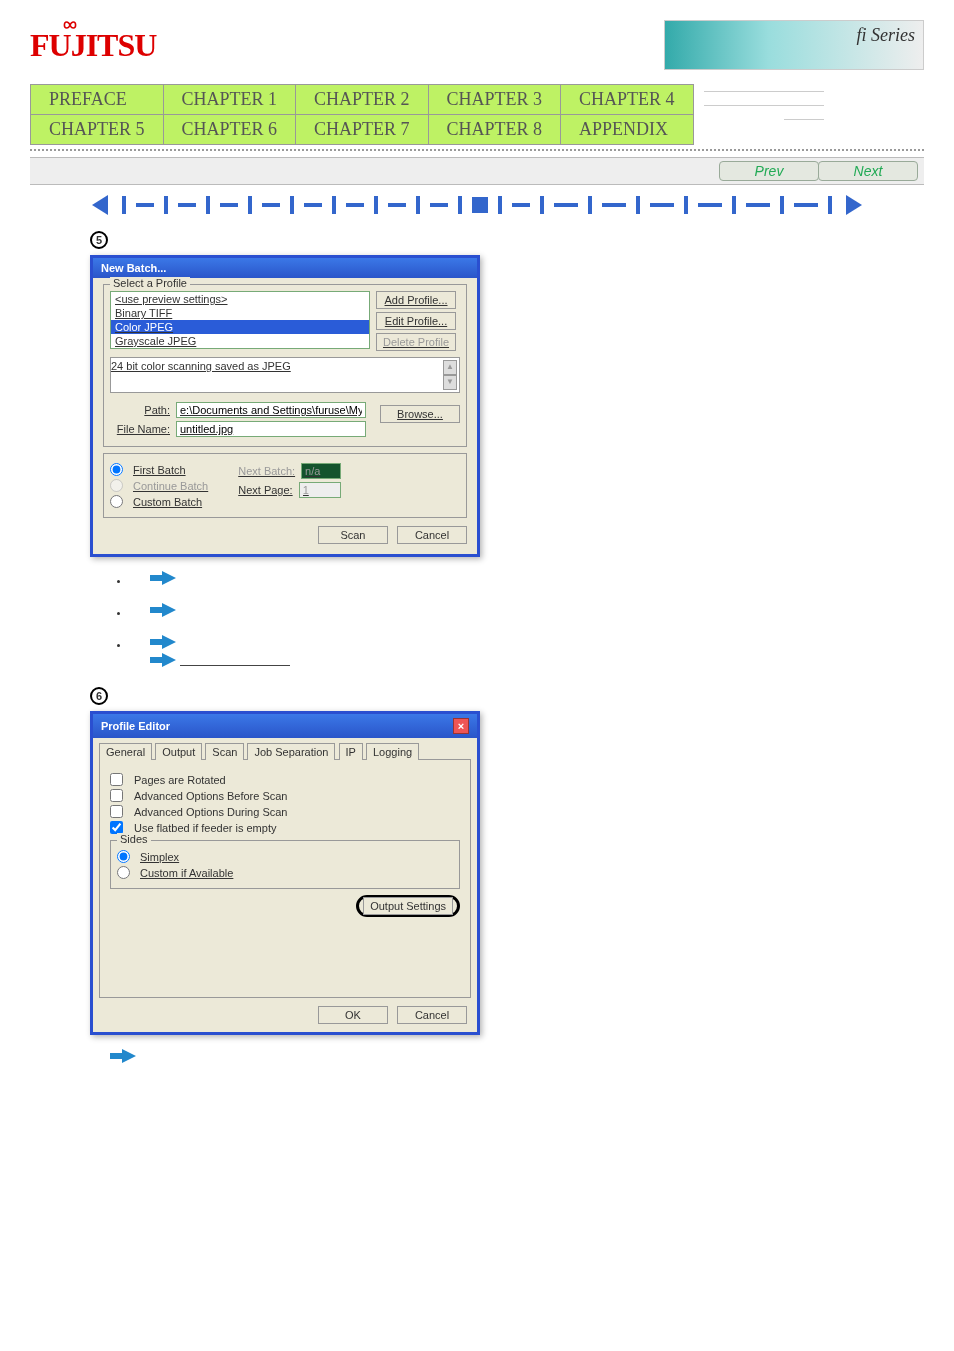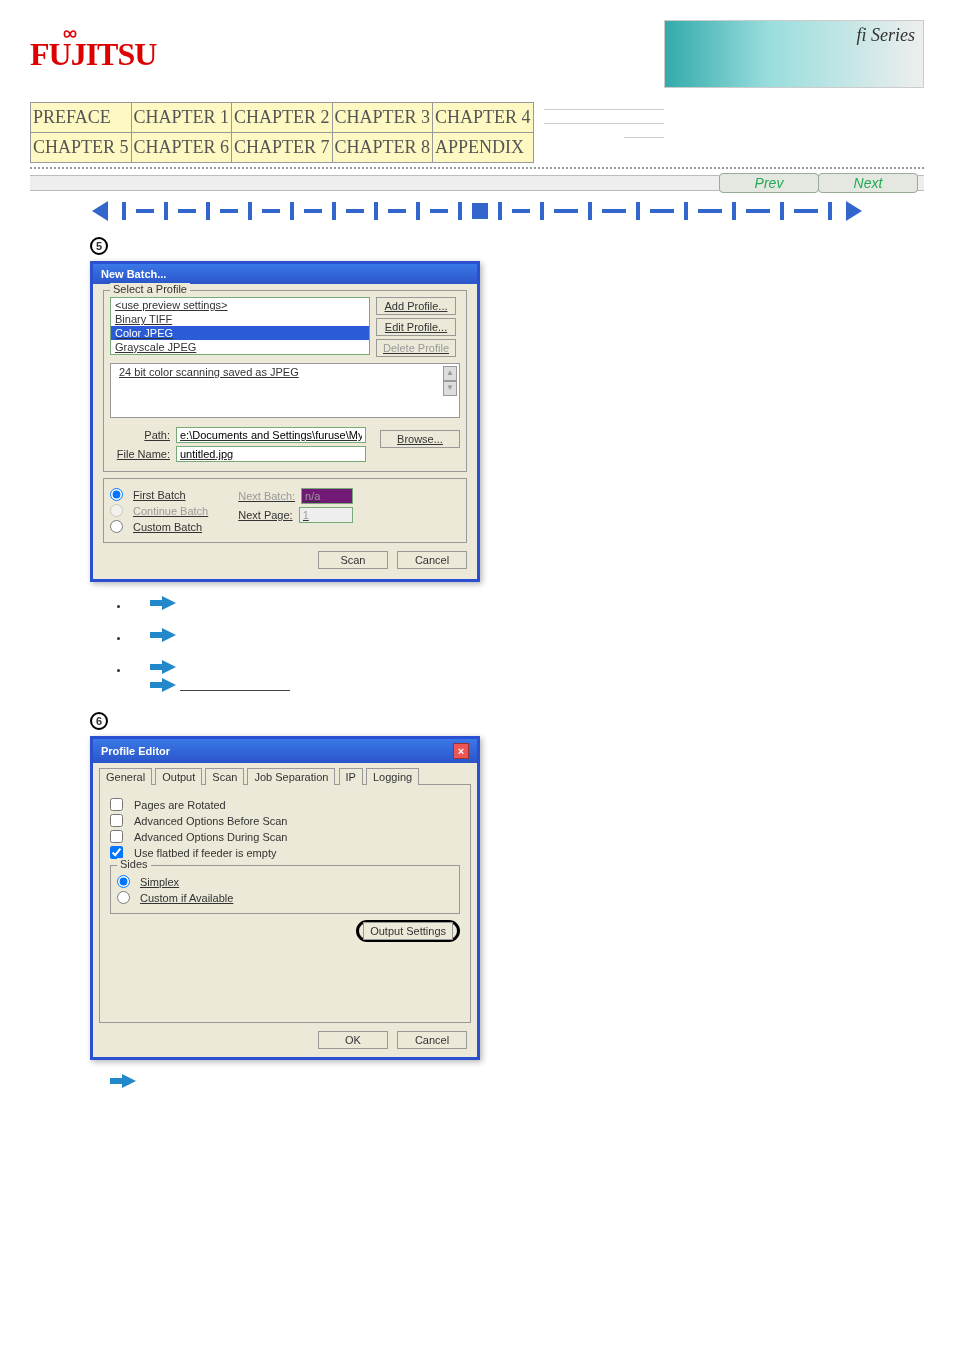--- a/index.html
+++ b/index.html
@@ -8,7 +8,7 @@
   .header { display: flex; justify-content: space-between; align-items: center; margin-bottom: 8px; }
   .logo { font-family: "Times New Roman", serif; font-size: 32px; font-weight: bold; color: #d00; letter-spacing: -1px; position: relative; }
   .logo-mark { position: absolute; top: -10px; left: 32px; width: 16px; height: 16px; }
-  .banner { width: 260px; height: 68px; background: linear-gradient(90deg, #3aa 0%, #9dd 40%, #eee 100%); border: 1px solid #ccc; position: relative; }
+  .banner { width: 260px; height: 50px; background: linear-gradient(90deg, #3aa 0%, #9dd 40%, #eee 100%); border: 1px solid #ccc; position: relative; }
   .banner-text { position: absolute; right: 8px; top: 4px; font-style: italic; font-family: "Times New Roman", serif; font-size: 18px; color: #333; }
   .tabs { border-collapse: collapse; margin-top: 6px; }
   .tabs td { border: 1px solid #999; padding: 4px 2px; font-family: "Times New Roman", serif; font-size: 18px; color: #555; background: #fef9c3; cursor: pointer; }

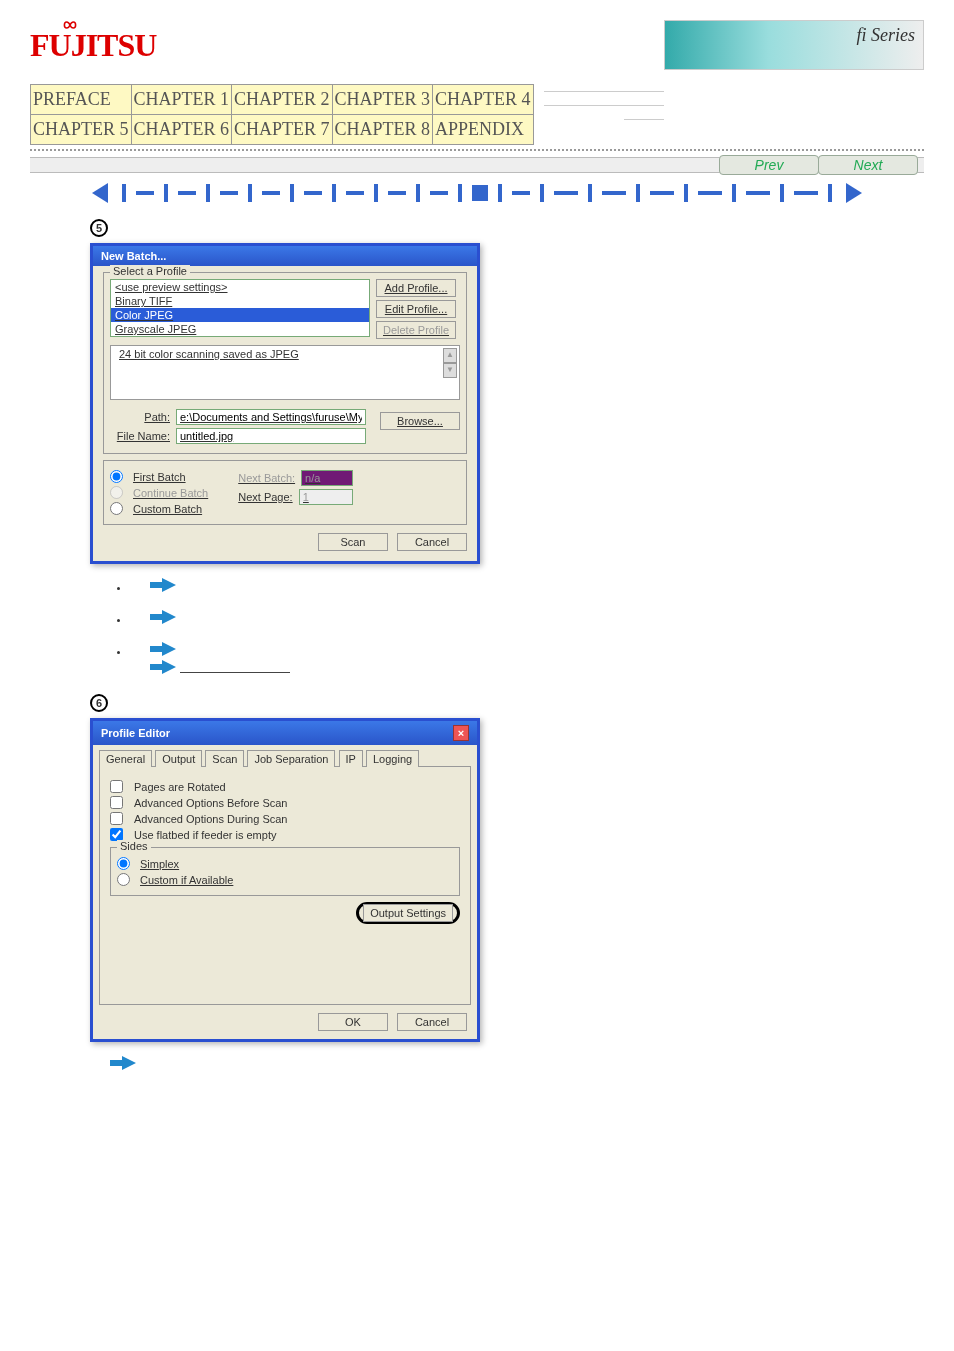--- a/index.html
+++ b/index.html
@@ -11,7 +11,7 @@
   .banner { width: 260px; height: 50px; background: linear-gradient(90deg, #3aa 0%, #9dd 40%, #eee 100%); border: 1px solid #ccc; position: relative; }
   .banner-text { position: absolute; right: 8px; top: 4px; font-style: italic; font-family: "Times New Roman", serif; font-size: 18px; color: #333; }
   .tabs { border-collapse: collapse; margin-top: 6px; }
-  .tabs td { border: 1px solid #999; padding: 4px 2px; font-family: "Times New Roman", serif; font-size: 18px; color: #555; background: #fef9c3; cursor: pointer; }
+  .tabs td { border: 1px solid #999; padding: 4px 18px; font-family: "Times New Roman", serif; font-size: 18px; color: #555; background: #bef264; cursor: pointer; }
   .side-links { font-size: 10px; color: #666; text-align: right; }
   .side-links div { border-bottom: 1px solid #ccc; padding: 1px 0; width: 120px; margin-left: auto; }
   .dotted { border-bottom: 2px dotted #999; margin: 4px 0 6px 0; }

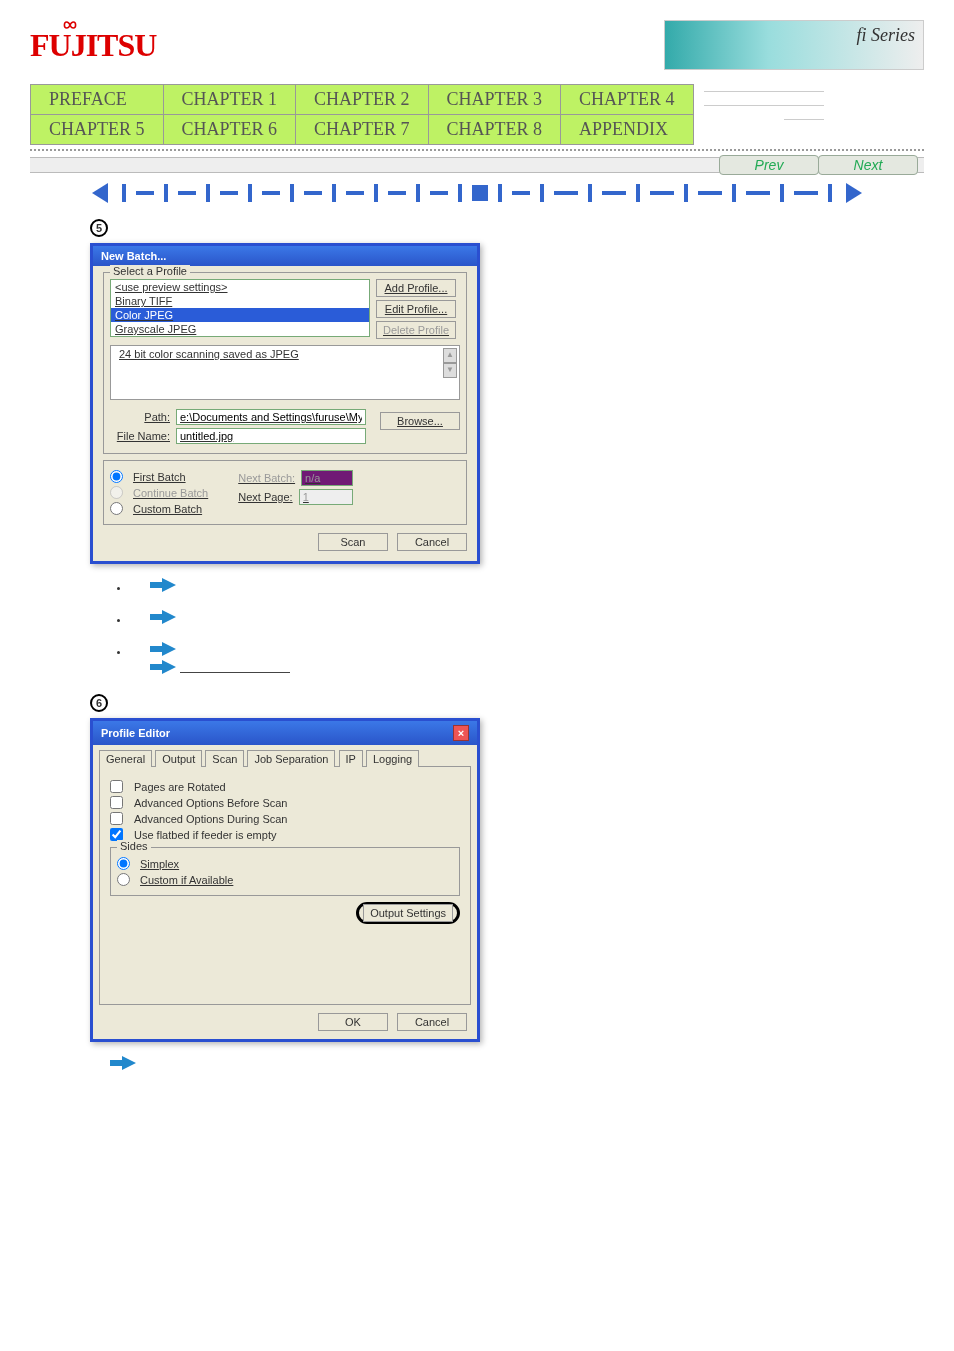--- a/index.html
+++ b/index.html
@@ -15,7 +15,7 @@
   .side-links { font-size: 10px; color: #666; text-align: right; }
   .side-links div { border-bottom: 1px solid #ccc; padding: 1px 0; width: 120px; margin-left: auto; }
   .dotted { border-bottom: 2px dotted #999; margin: 4px 0 6px 0; }
-  .solidline { height: 16px; background: #eee; border-top: 1px solid #bbb; border-bottom: 1px solid #bbb; display:flex; justify-content:flex-end; align-items:center; gap:0; }
+  .solidline { height: 28px; background: #eee; border-top: 1px solid #bbb; border-bottom: 1px solid #bbb; display:flex; justify-content:flex-end; align-items:center; gap:0; }
   .pill { display:inline-block; background:#e4e8e0; border:1px solid #9a9; border-radius:4px; width:100px; text-align:center; font-style:italic; color:#2a5; font-size:14px; padding:1px 0; cursor:pointer; }
   .breadcrumb { text-align: center; margin: 10px 0 14px 0; }
   .breadcrumb-inner { display:inline-flex; align-items:center; gap:0; }

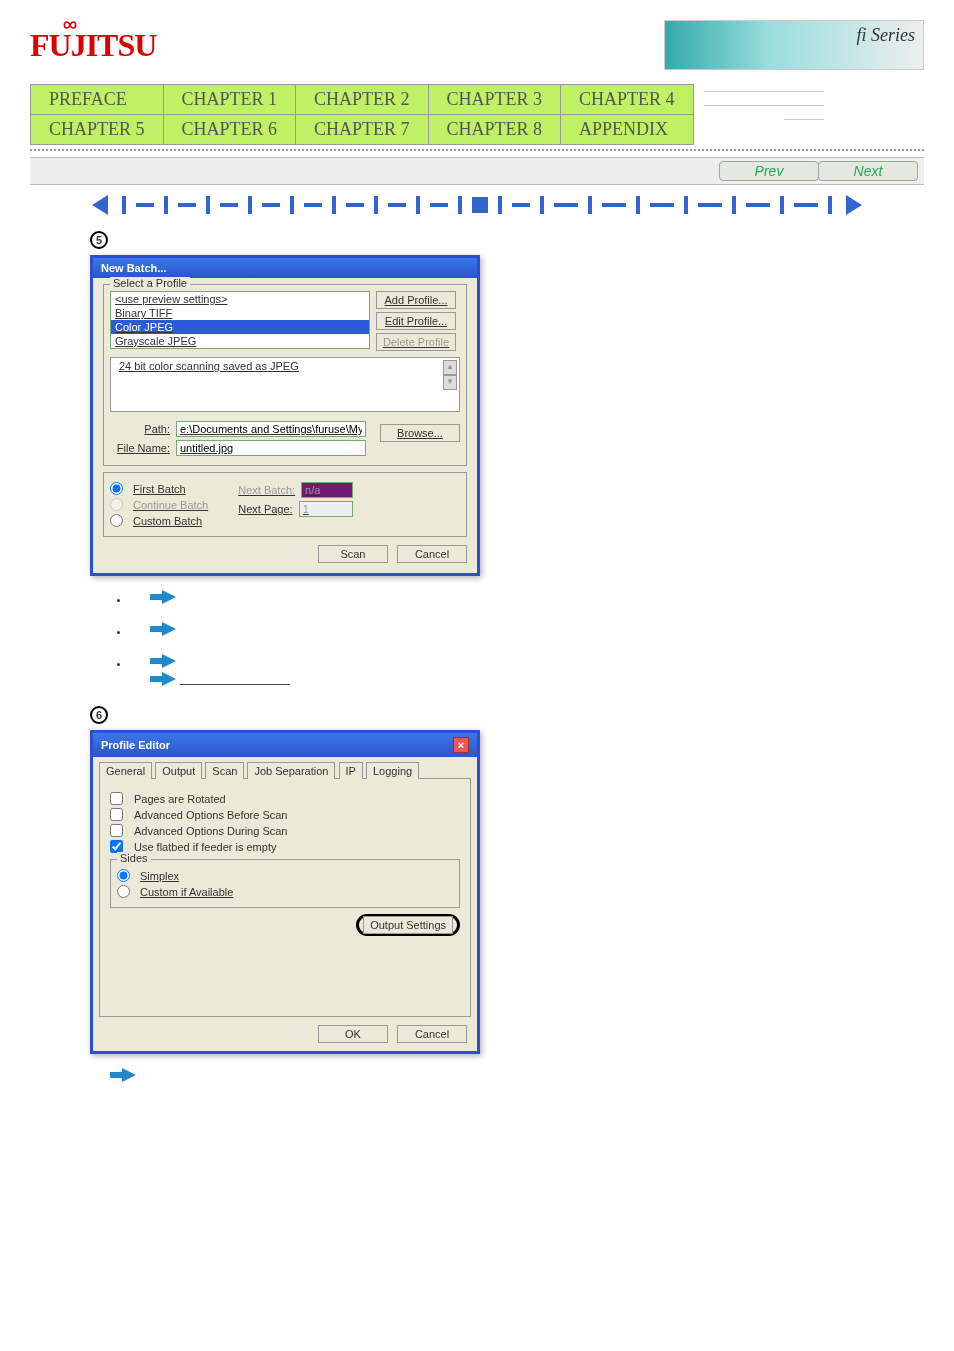--- a/index.html
+++ b/index.html
@@ -38,7 +38,7 @@
   .btncol { display:flex; flex-direction:column; gap:3px; align-items:stretch; }
   .winbtn { background:#ece9d8; border:1px solid #999; padding:2px 6px; font-size:11px; text-align:center; cursor:pointer; min-width:80px; }
   .winbtn.disabled { color:#999; cursor:default; }
-  .descbox { background:#fff; border:1px solid #999; height:55px; padding:2px 8px; margin:6px 0; position:relative; }
+  .descbox { background:#fff; border:1px solid #999; height:36px; padding:2px 0; margin:6px 0; position:relative; }
   .spin { position:absolute; right:2px; top:2px; width:14px; }
   .spin div { height:15px; background:#ddd; border:1px solid #999; font-size:8px; text-align:center; line-height:12px; color:#999; }
   .row { display:flex; align-items:center; gap:6px; margin:3px 0; }

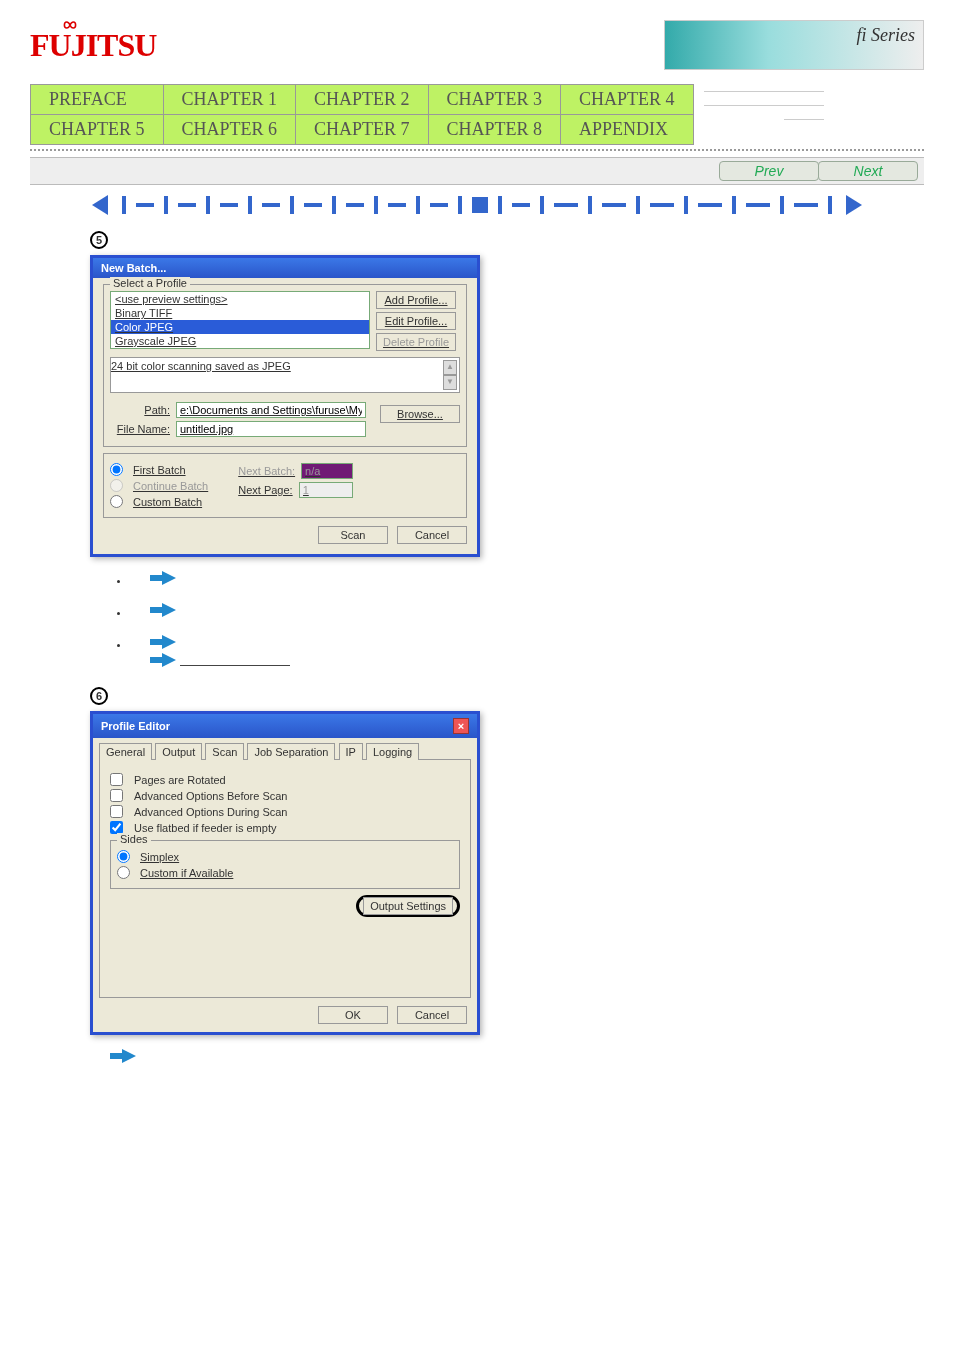--- a/index.html
+++ b/index.html
@@ -211,7 +211,7 @@
           <div>
             <div class="row">
                 <span class="radlabel disabled">Next Batch:</span>
-                <input type="text" disabled="" style="width: 52px; background: #701a75; color: rgb(153, 153, 153);" value="n/a">
+                <input type="text" disabled="" style="width: 40px; background: #14532d; color: rgb(153, 153, 153);" value="n/a">
               </div>
             <div class="row">
                 <span>Next Page:</span>

